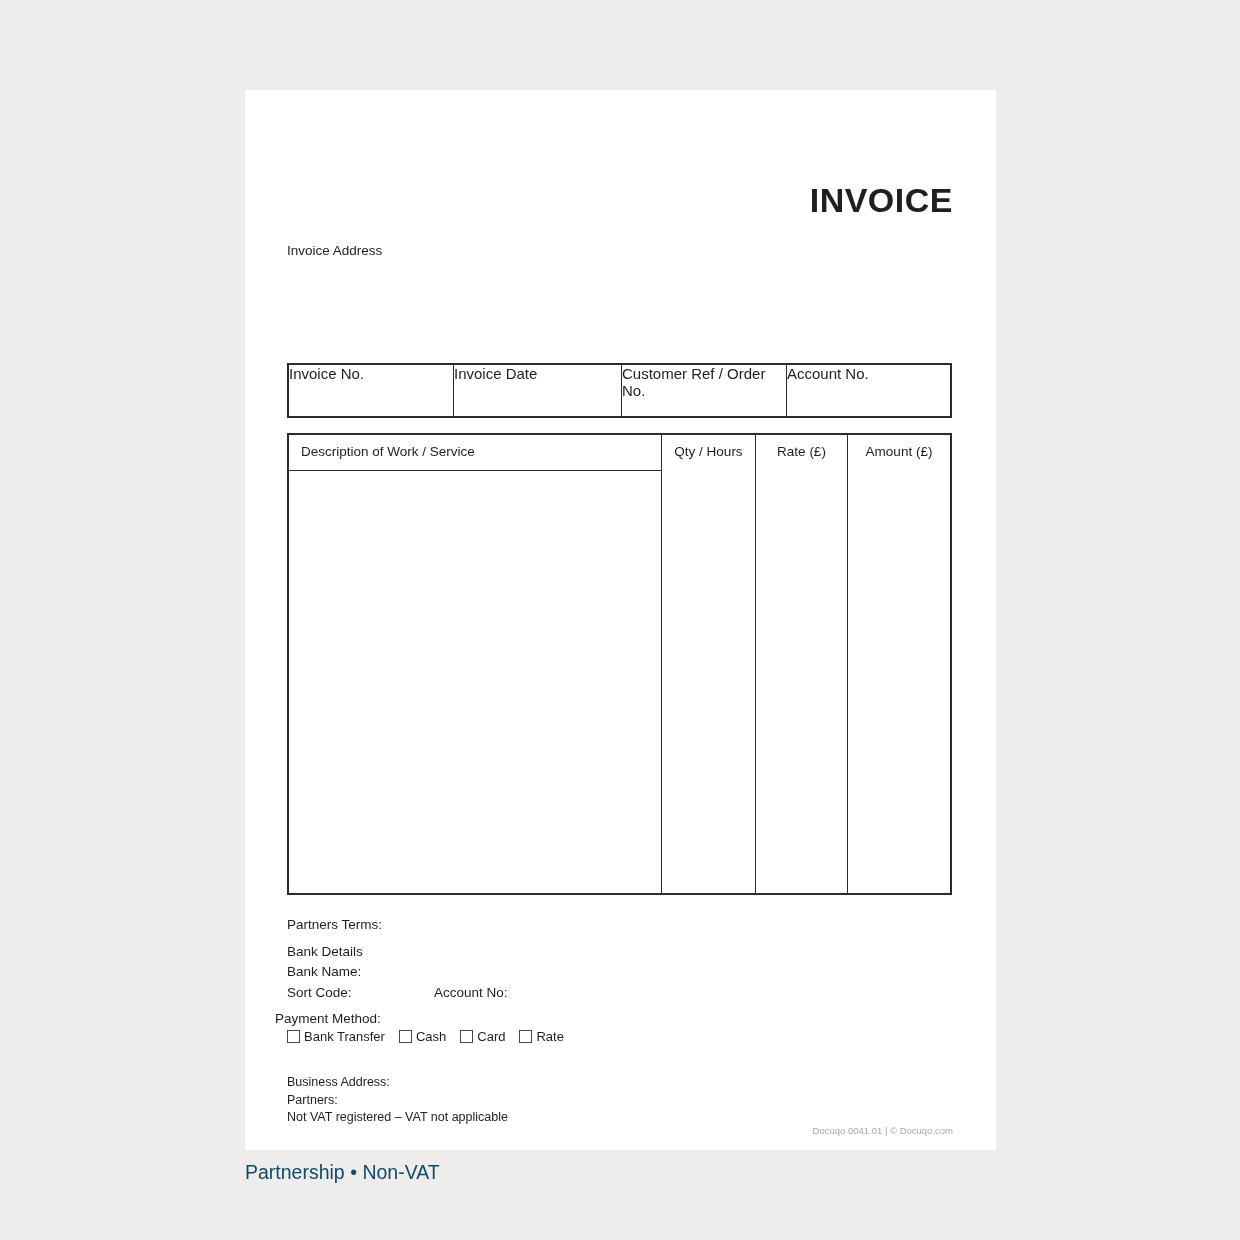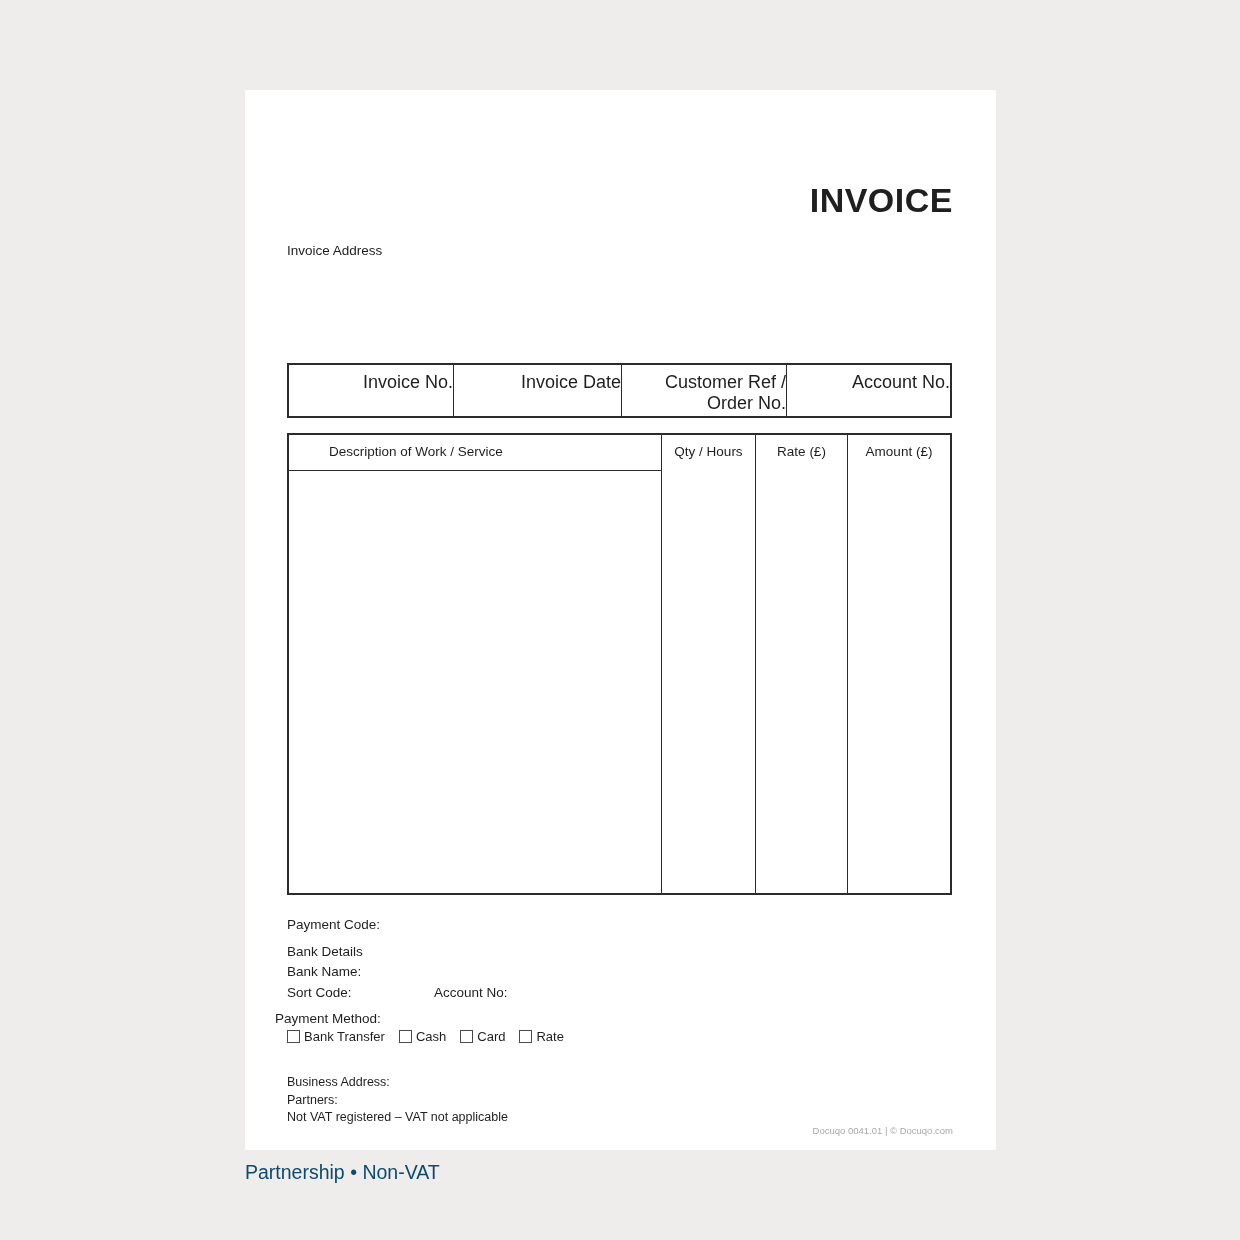--- a/index.html
+++ b/index.html
@@ -39,9 +39,8 @@
     display:flex;
   }
   .info-cell {
-    padding-top:7px;
-    text-align:right;
-    font-size:18px;
+    text-align:left;
+    font-size:15px;
   }
   .info-cell + .info-cell { border-left:1px solid #2b2b2b; }
   .ic-1 { width:164px; }

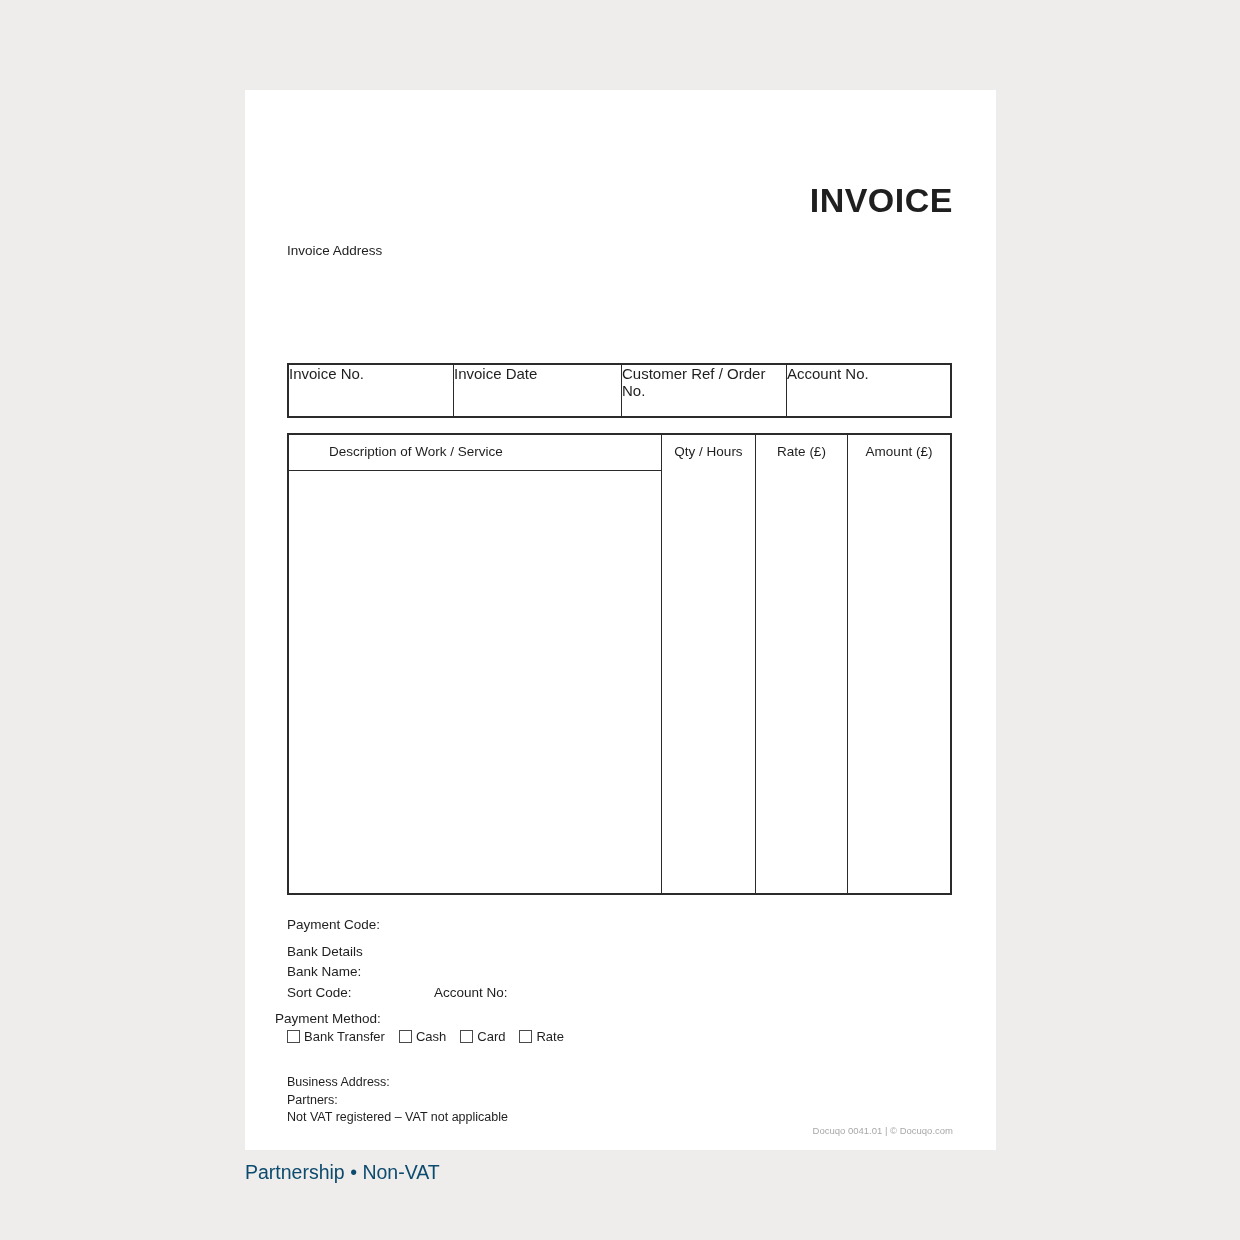--- a/index.html
+++ b/index.html
@@ -57,7 +57,7 @@
   }
   .items-header { display:flex; flex:0 0 36px; font-size:13.5px; }
   .items-header > div { padding-top:9px; }
-  .ih-desc   { width:372px; border-bottom:1px solid #2b2b2b; padding-left:40px; }
+  .ih-desc   { width:372px; border-bottom:1px solid #2b2b2b; padding-left:12px; }
   .ih-qty    { width:94px;  border-left:1px solid #2b2b2b; text-align:center; }
   .ih-rate   { width:92px;  border-left:1px solid #2b2b2b; text-align:center; }
   .ih-amount { flex:1;      border-left:1px solid #2b2b2b; text-align:center; }

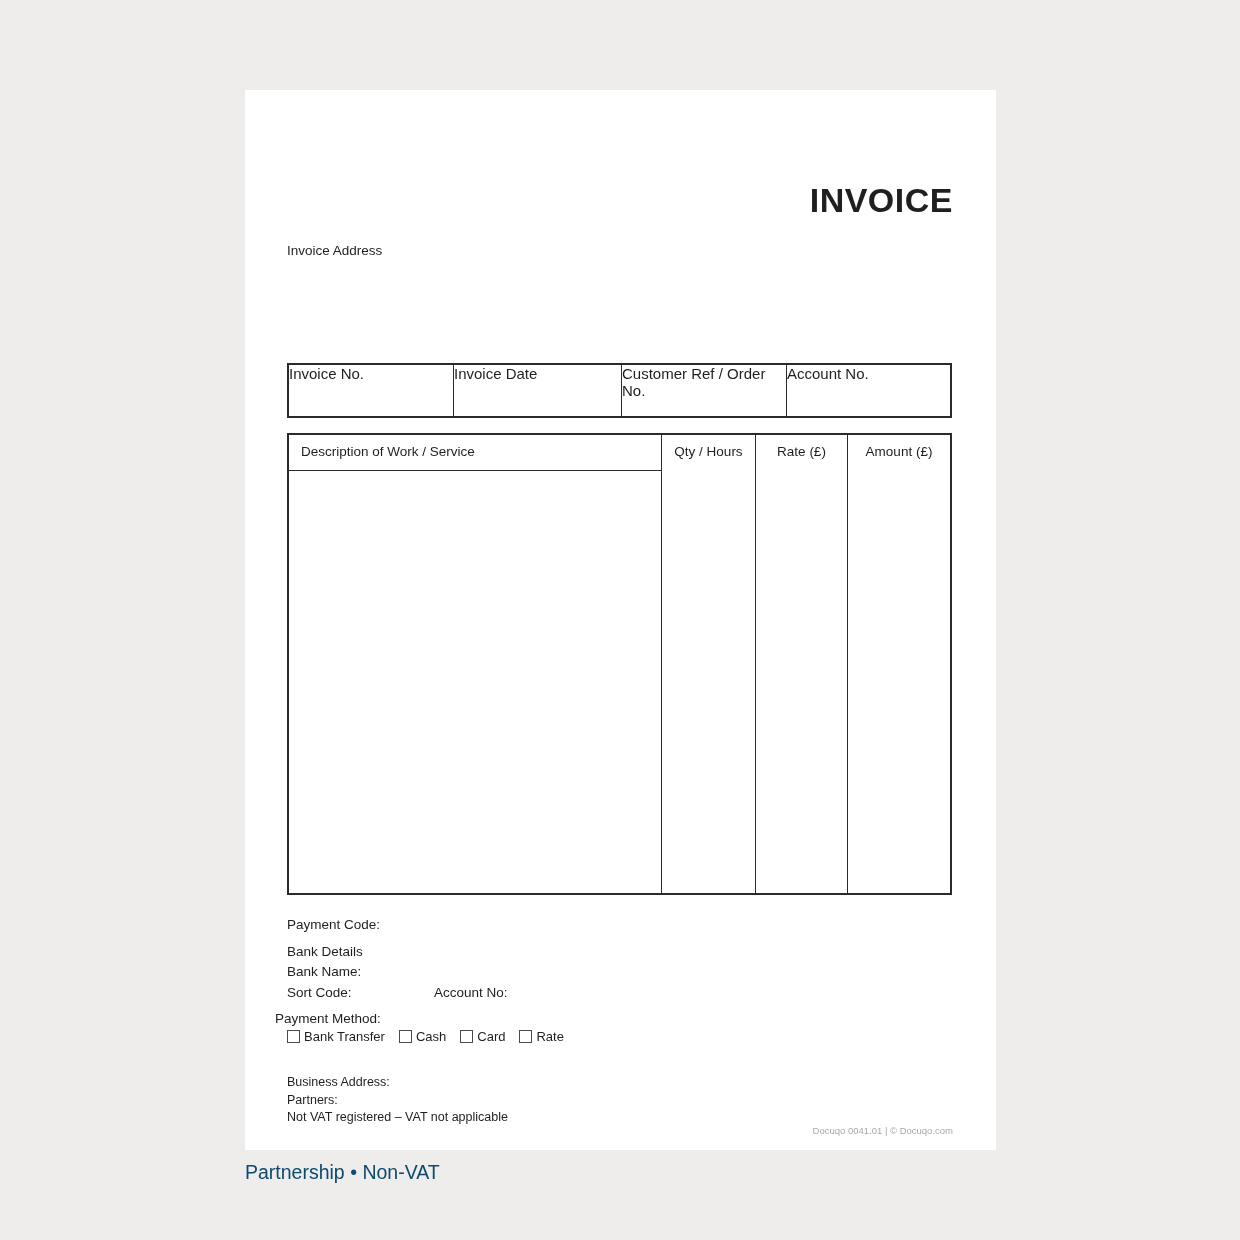--- a/index.html
+++ b/index.html
@@ -167,7 +167,7 @@
   </div>
 
 
-  <div class="abs lbl payment-terms">Payment Code:</div>
+  <div class="abs lbl payment-terms">Partners Terms:</div>
   <div class="abs lbl bank-details">Bank Details</div>
   <div class="abs lbl bank-name">Bank Name:</div>
   <div class="abs lbl sort-code">Sort Code:</div>

